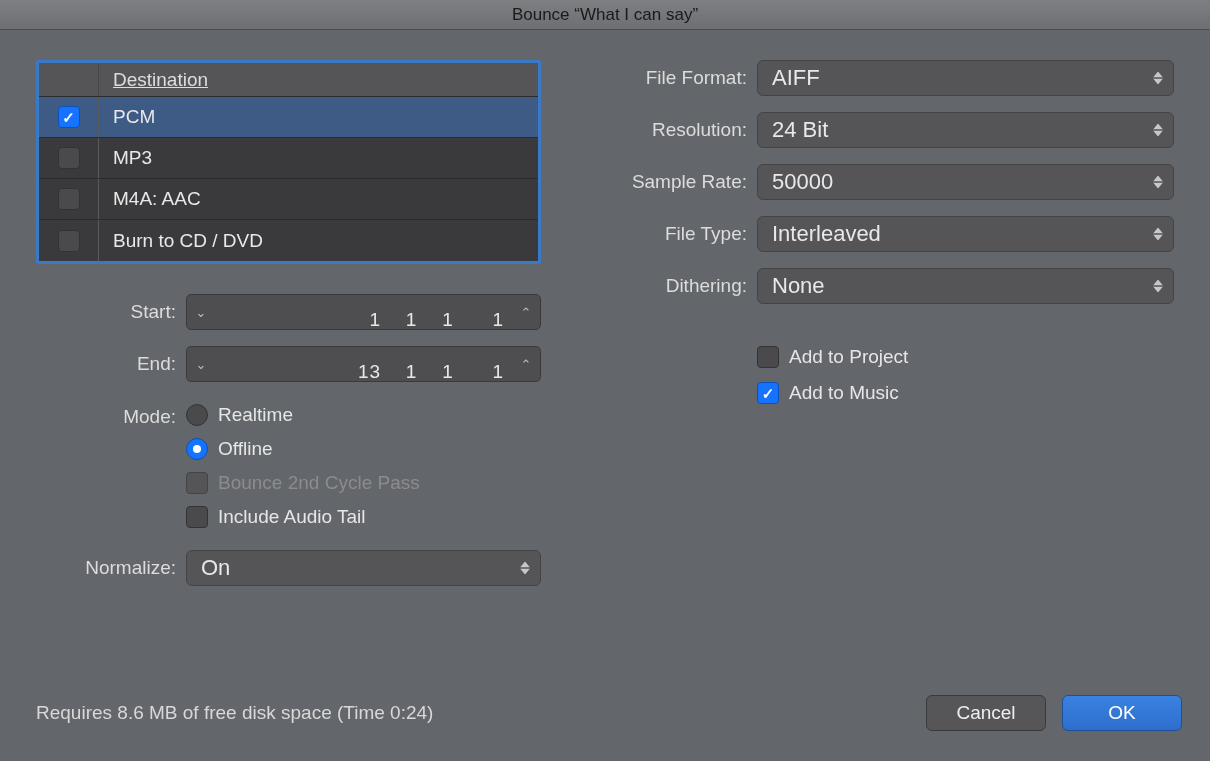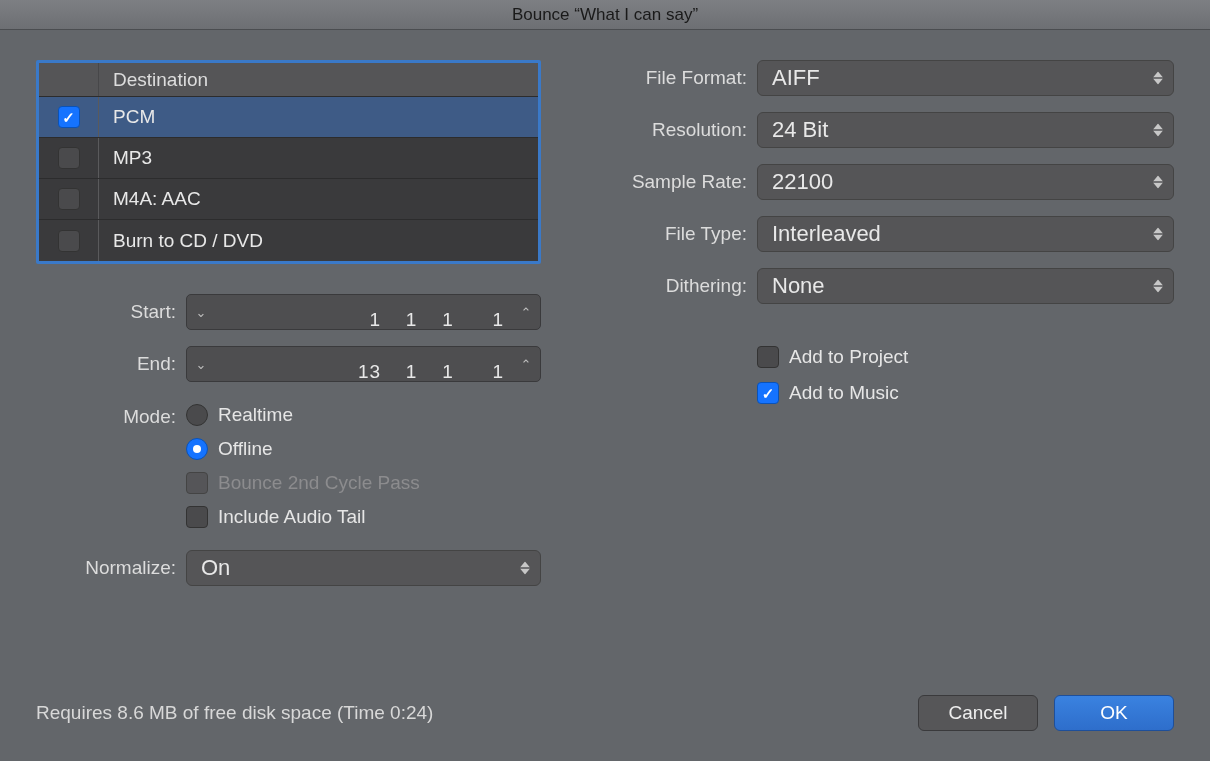--- a/index.html
+++ b/index.html
@@ -50,6 +50,7 @@
     color: #ddd;
     font-weight: 400;
     height: 34px;
+    text-decoration: underline;
   }
   .dest-row.selected { background: #3e5b86; }
   .dest-chk-cell {

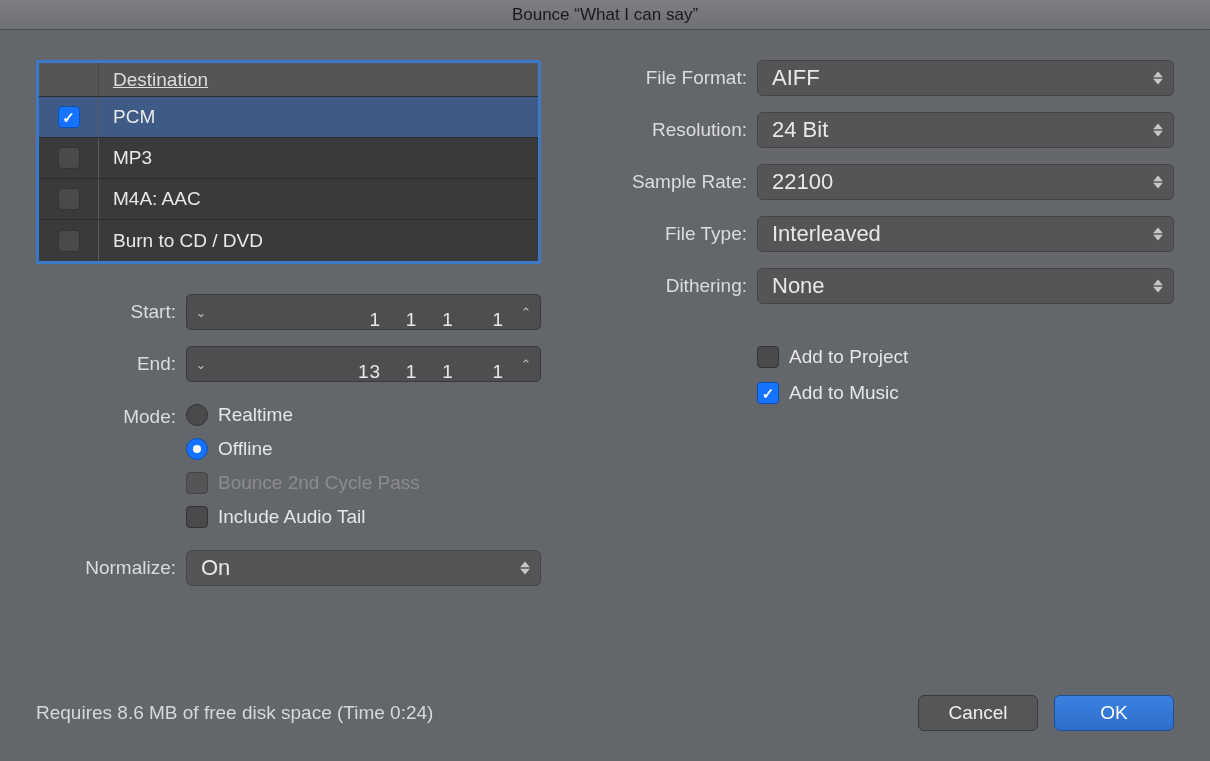--- a/index.html
+++ b/index.html
@@ -328,7 +328,7 @@
       <div class="frow">
         <div class="flabel">Sample Rate:</div>
         <div class="popup">
-          <span>22100</span>
+          <span>50000</span>
           <span class="caret">
             <svg viewBox="0 0 10 6">
                 <path d="M0 6 L5 0 L10 6 Z" fill="currentColor"></path>

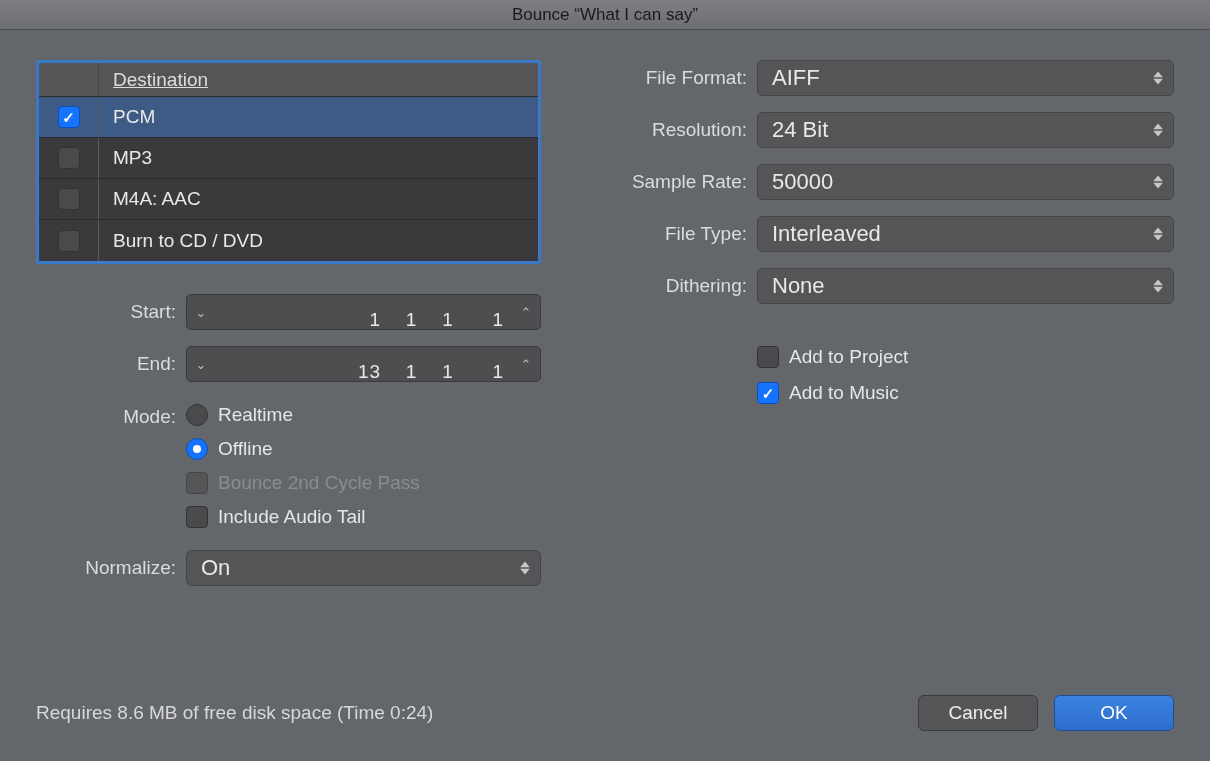--- a/index.html
+++ b/index.html
@@ -163,7 +163,7 @@
   
   .footer {
     position: absolute;
-    left: 36px; right: 36px; bottom: 30px;
+    left: 36px; right: 28px; bottom: 30px;
     display: flex; align-items: center; margin-top: 24px;
   }
   .footer-text { color: #d8d8d8; font-size: 19px; }

